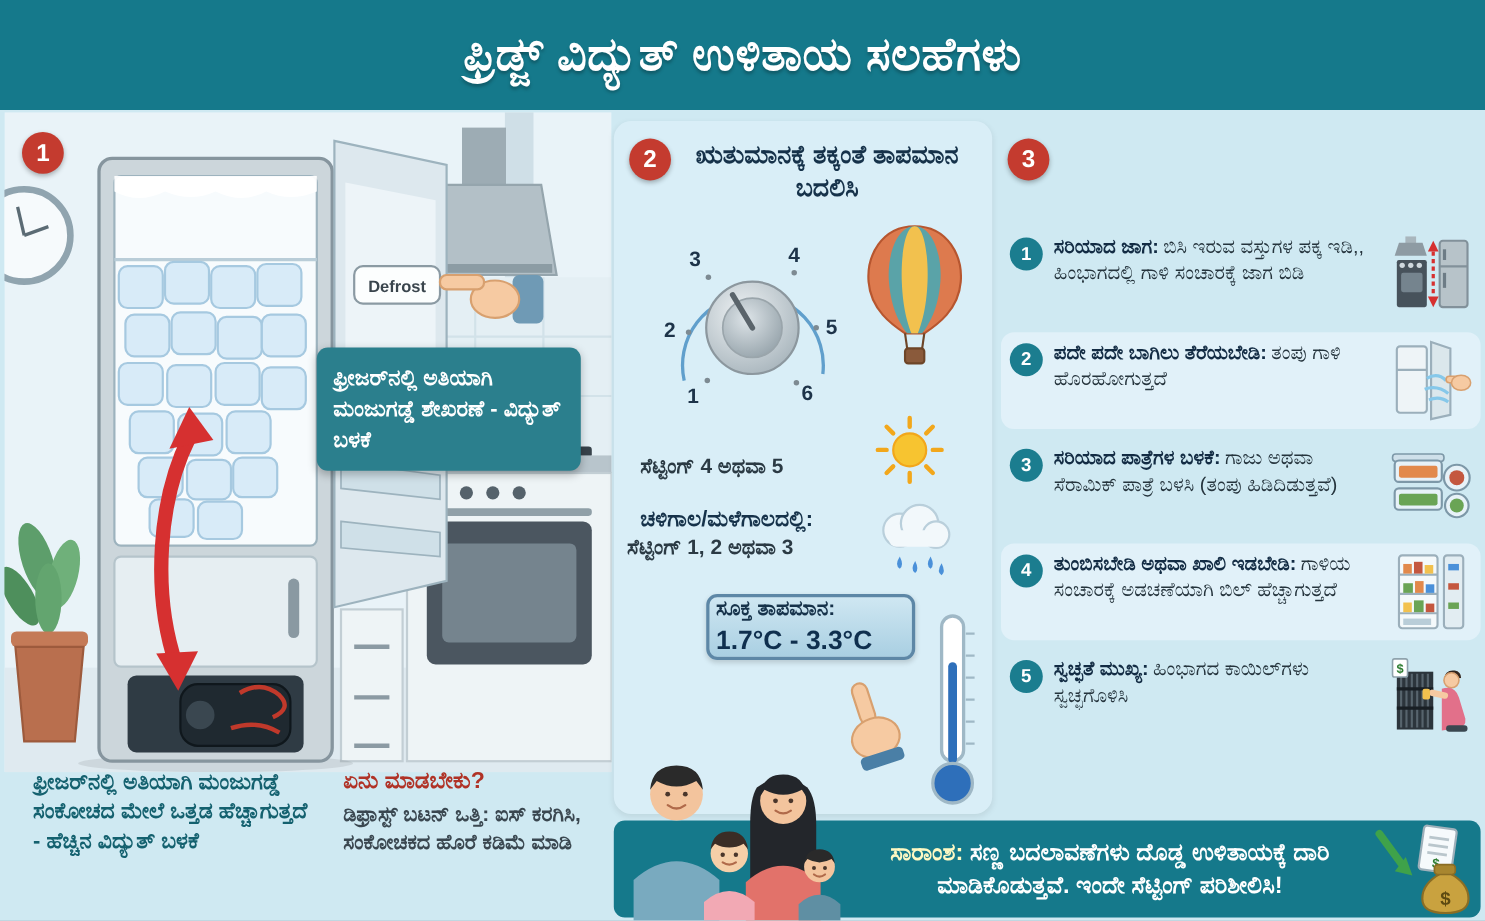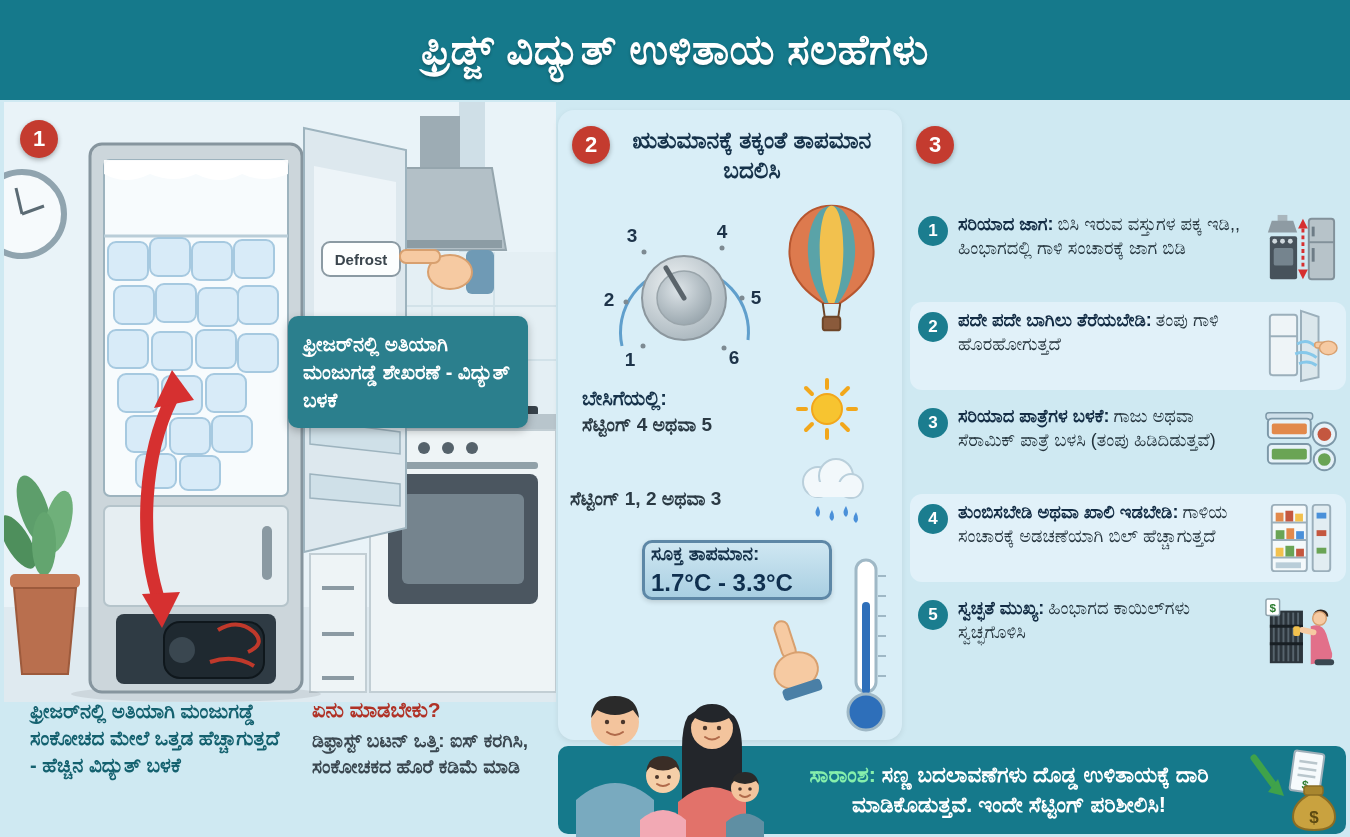--- a/index.html
+++ b/index.html
@@ -234,7 +234,6 @@
       <rect x="48" y="120" width="18" height="14" rx="3" fill="#8a5a3b" stroke="#6d4528" stroke-width="2"></rect>
     </svg>
 
-    <div class="abs label-bold" style="left:24px;top:276px">ಬೇಸಿಗೆಯಲ್ಲಿ:</div>
     <div class="abs sub-text" style="left:24px;top:304px">ಸೆಟ್ಟಿಂಗ್ 4 ಅಥವಾ 5</div>
     <svg class="abs" style="left:236px;top:266px;width:66px;height:66px" viewBox="0 0 66 66">
       <g stroke="#f2a71b" stroke-width="4" stroke-linecap="round">

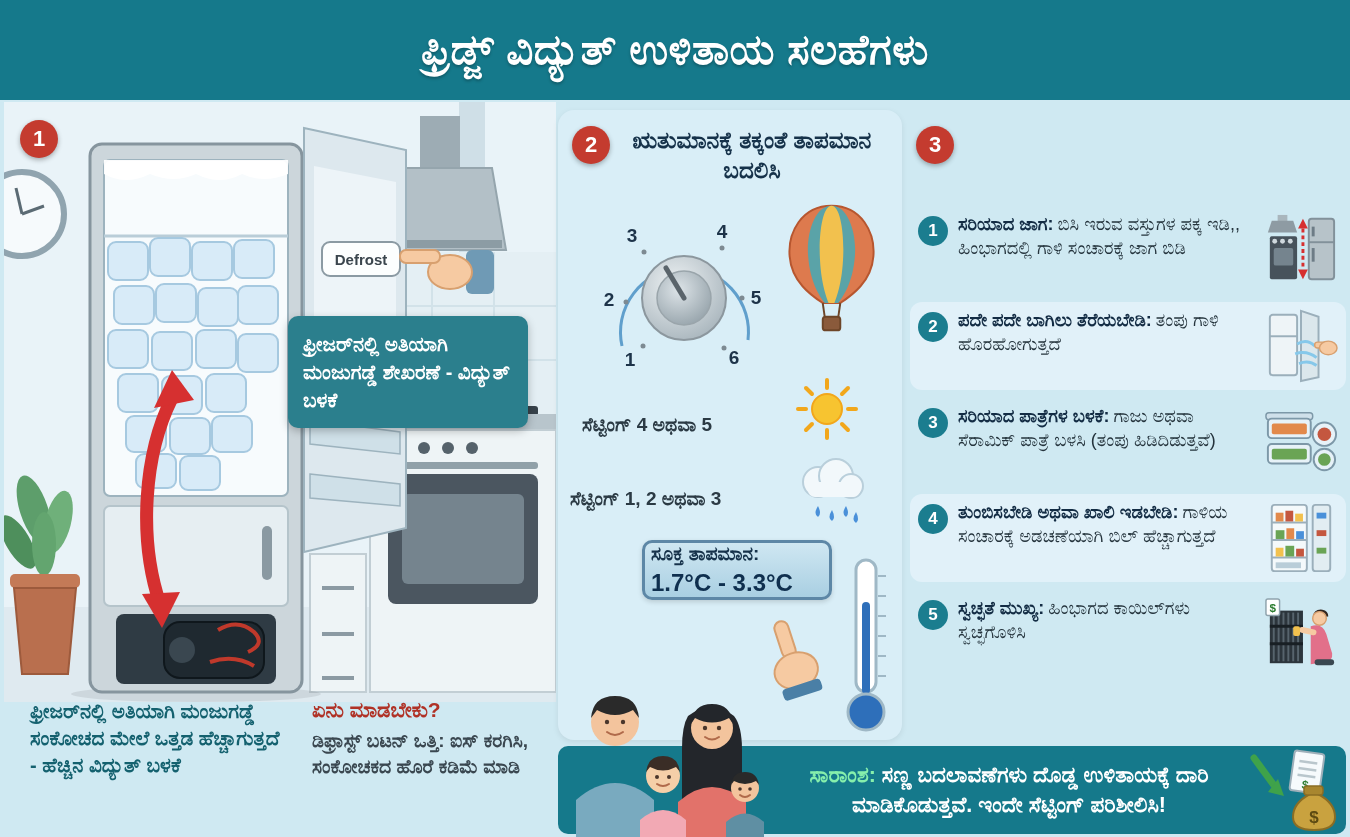--- a/index.html
+++ b/index.html
@@ -249,6 +249,7 @@
       <circle cx="33" cy="33" r="15" fill="#f7c430" stroke="#f2a71b" stroke-width="2"></circle>
     </svg>
 
+    <div class="abs label-bold" style="left:24px;top:350px">ಚಳಿಗಾಲ/ಮಳೆಗಾಲದಲ್ಲಿ:</div>
     <div class="abs sub-text" style="left:12px;top:378px">ಸೆಟ್ಟಿಂಗ್ 1, 2 ಅಥವಾ 3</div>
     <svg class="abs" style="left:230px;top:340px;width:84px;height:78px" viewBox="0 0 84 78">
       <circle cx="30" cy="32" r="15" fill="#f2f8fb" stroke="#b9cfdb" stroke-width="2"></circle>

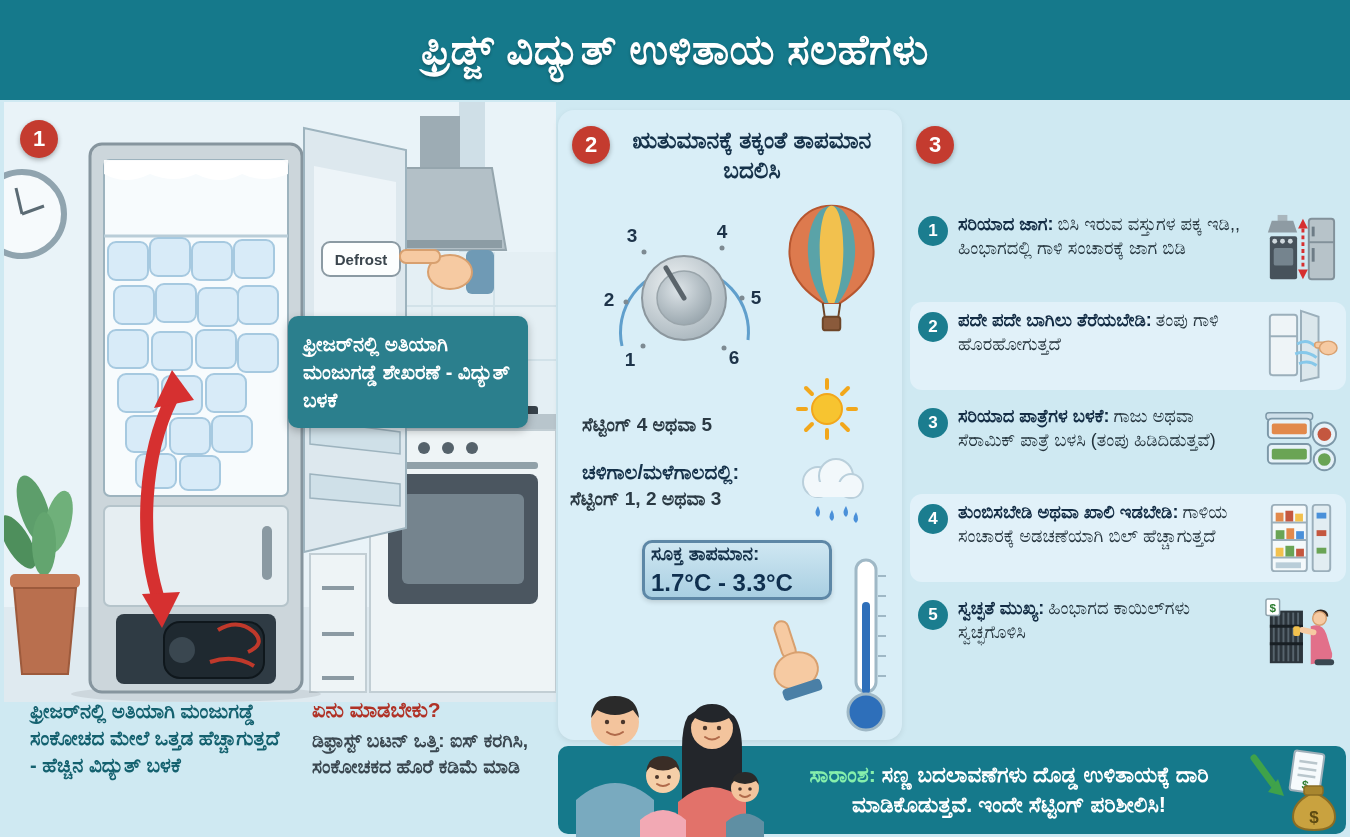--- a/index.html
+++ b/index.html
@@ -37,7 +37,7 @@
   .tip-icon svg{width:74px;height:74px}
   .banner{left:558px;top:746px;width:788px;height:88px;background:#15798b;border-radius:10px;display:flex;align-items:center;z-index:4}
   .banner-text{padding-left:218px;padding-right:104px;color:#fff;font-weight:bold;font-size:21.5px;line-height:1.4;text-align:center;width:100%}
-  .yellow{color:#86efac}
+  .yellow{color:#fef9c3}
   .banner-icons{right:4px;top:2px;width:96px;height:84px}
   .family{left:560px;top:670px;width:220px;height:167px;z-index:6}
 </style>

